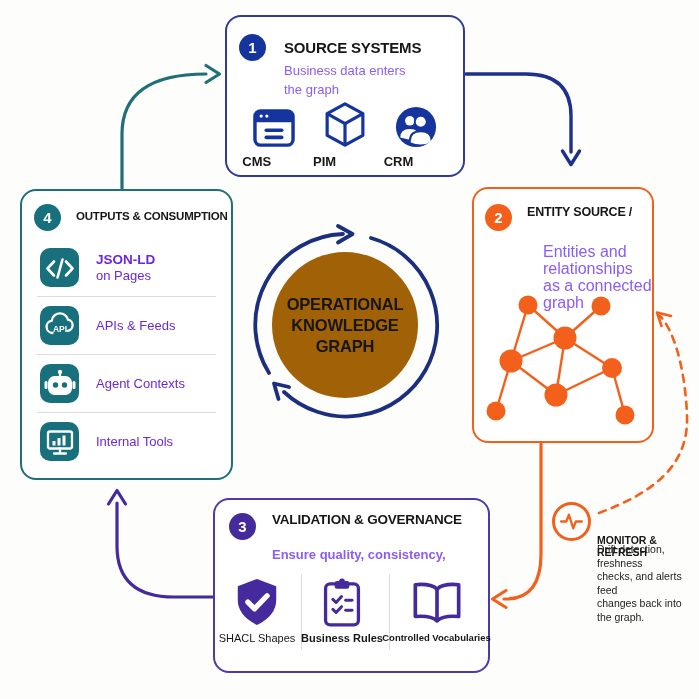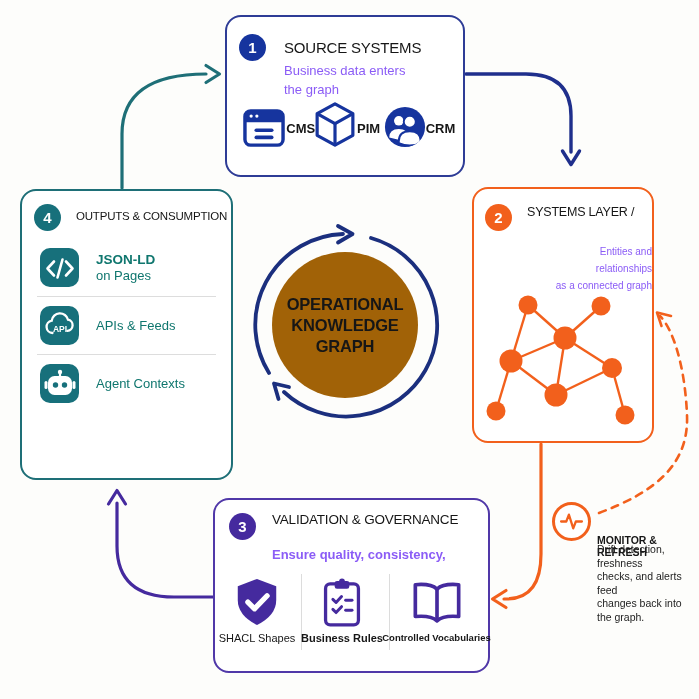--- a/index.html
+++ b/index.html
@@ -8,7 +8,7 @@
   .box{position:absolute;background:#ffffff;border-radius:16px;box-sizing:border-box;}
   .badge{position:absolute;width:27px;height:27px;border-radius:50%;color:#fff;
          font-weight:bold;font-size:15px;display:flex;align-items:center;justify-content:center;}
-  .title{font-weight:normal;letter-spacing:-0.2px;}
+  .title{font-weight:bold;letter-spacing:-0.2px;}
   .desc{color:#8b5cf6;}
   svg{display:block;}
   .overlay{position:absolute;left:0;top:0;pointer-events:none;}

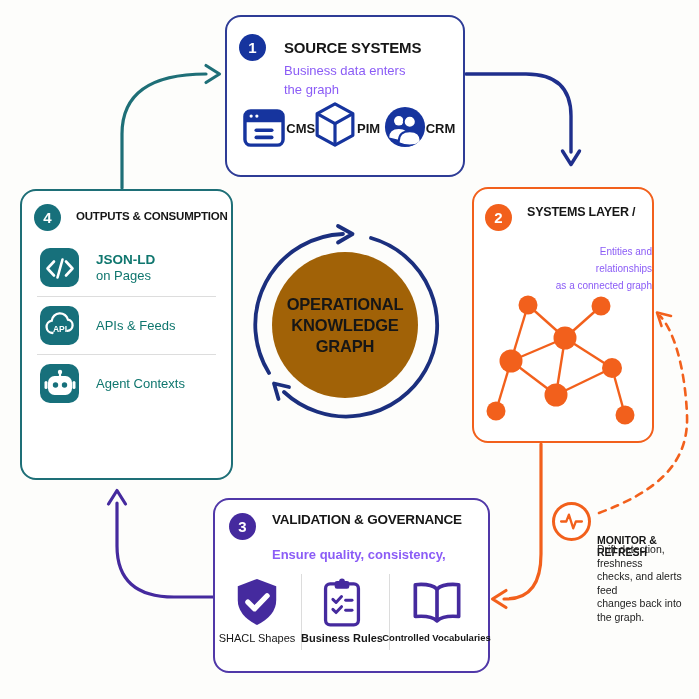--- a/index.html
+++ b/index.html
@@ -19,7 +19,7 @@
   #box-source .title{position:absolute;left:57px;top:22px;font-size:15px;}
   #box-source .desc{position:absolute;left:57px;top:44px;font-size:13px;line-height:19px;width:132px;}
   .sys-row{position:absolute;left:12px;right:12px;top:86px;display:flex;justify-content:space-around;}
-  .sys-item{display:flex;flex-direction:row;align-items:center;width:64px;}
+  .sys-item{display:flex;flex-direction:column;width:64px;}
   .sys-item .icon{height:45px;display:flex;align-items:flex-end;justify-content:center;}
   .sys-item .lbl{font-size:13px;font-weight:bold;margin-top:6px;}
 

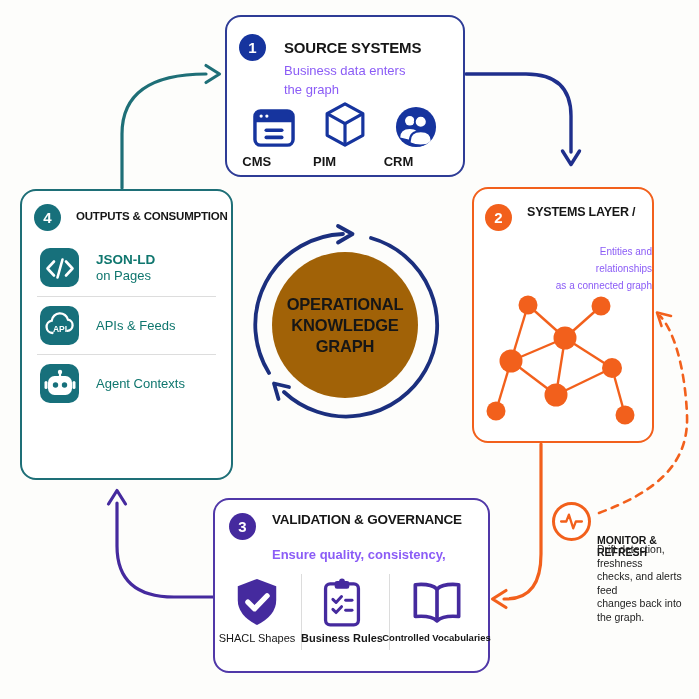--- a/index.html
+++ b/index.html
@@ -162,7 +162,7 @@
 <div class="box" id="box-entity">
   <div class="badge">2</div>
   <div class="title">
-    <span style="display:block">SYSTEMS LAYER /</span>
+    <span style="display:block">ENTITY SOURCE /</span>
   </div>
   <div class="desc">
     <span style="display:block">Entities and relationships</span>

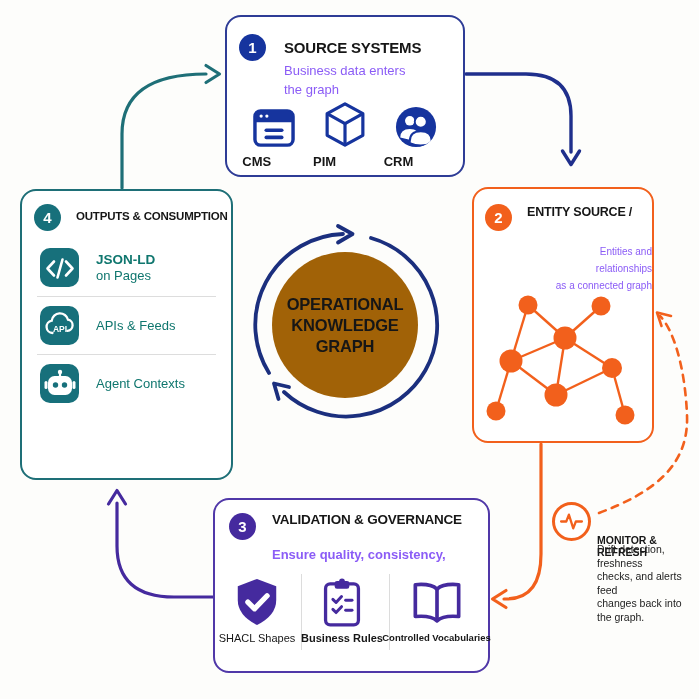--- a/index.html
+++ b/index.html
@@ -49,7 +49,7 @@
   .out-row:last-child{border-bottom:none;}
   .tile{width:39px;height:39px;border-radius:10px;background:#17707B;flex:none;
         display:flex;align-items:center;justify-content:center;margin-left:3px;}
-  .out-label{margin-left:17px;font-size:13px;color:#0f766e;line-height:16px;}
+  .out-label{margin-left:17px;font-size:13px;color:#6d28d9;line-height:16px;}
   .out-label b{font-size:13.5px;}
 
   

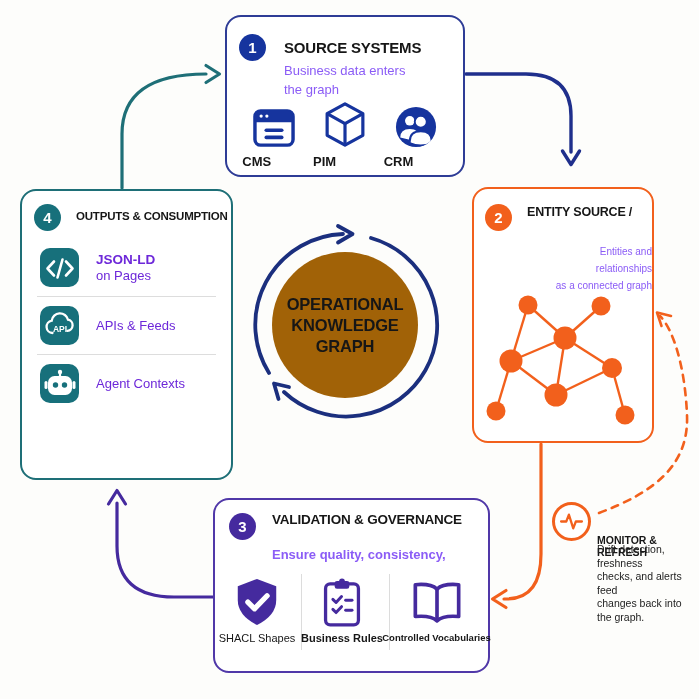--- a/index.html
+++ b/index.html
@@ -27,7 +27,7 @@
   #box-entity{left:472px;top:187px;width:182px;height:256px;border:2.5px solid #F2601C;}
   #box-entity .badge{left:11px;top:15px;background:#F2601C;}
   #box-entity .title{position:absolute;left:53px;top:15px;font-size:12.5px;line-height:16.5px;}
-  #box-entity .desc{position:absolute;left:69px;top:54px;font-size:10px;line-height:17px;text-align:right;}
+  #box-entity .desc{position:absolute;left:69px;top:54px;font-size:16px;line-height:17px;}
   #graph-svg{position:absolute;left:8px;top:100px;}
 
   

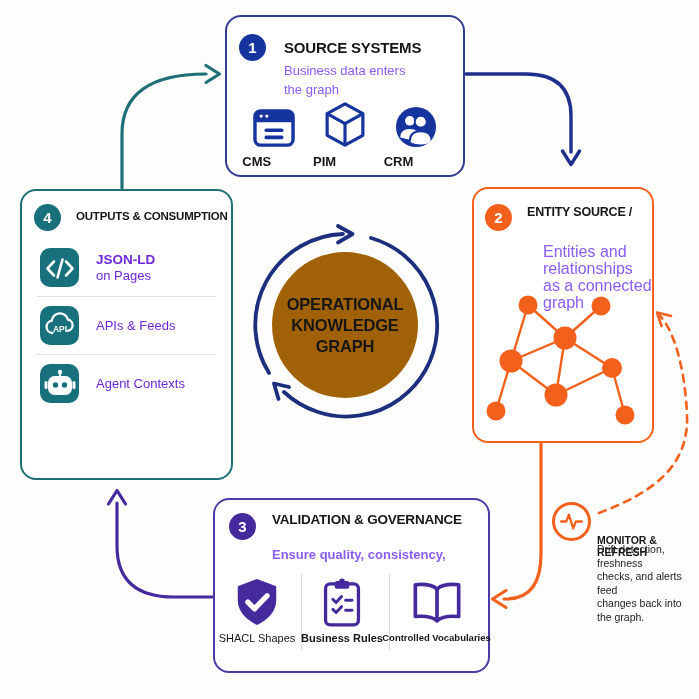--- a/index.html
+++ b/index.html
@@ -280,6 +280,18 @@
       </span>
       <span class="out-label">Agent Contexts</span>
     </div>
+    <div class="out-row">
+      <span class="tile">
+        <svg width="38" height="38" viewBox="0 0 38 38" fill="none">
+          <rect x="7" y="8.5" width="24" height="17" rx="2" stroke="#fff" stroke-width="2.3"></rect>
+          <rect x="11.5" y="18" width="3" height="4.5" fill="#fff"></rect>
+          <rect x="16.5" y="15" width="3" height="7.5" fill="#fff"></rect>
+          <rect x="21.5" y="12.5" width="3" height="10" fill="#fff"></rect>
+          <path d="M19 25.5 V29.5 M13 30.5 H25" stroke="#fff" stroke-width="2.3" stroke-linecap="round"></path>
+        </svg>
+      </span>
+      <span class="out-label">Internal Tools</span>
+    </div>
   </div>
 </div>
 

